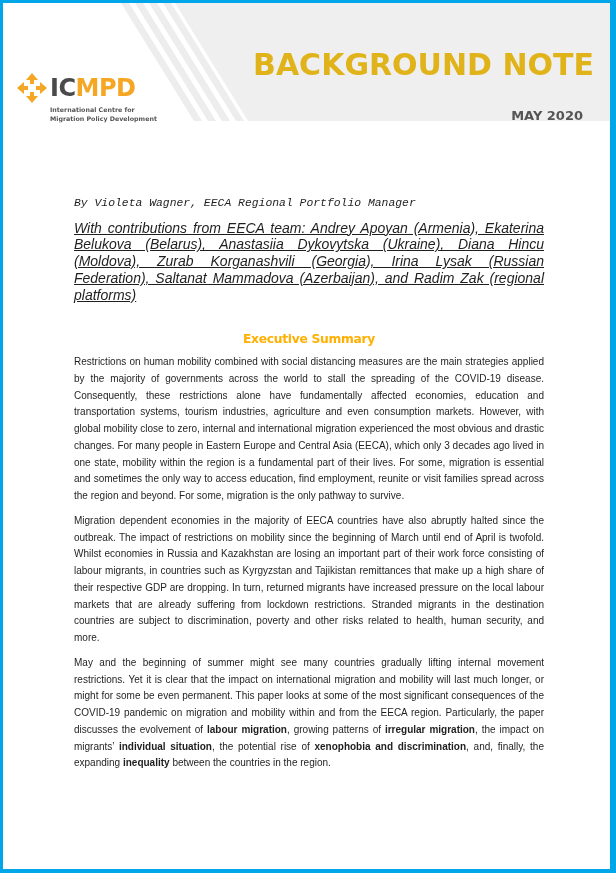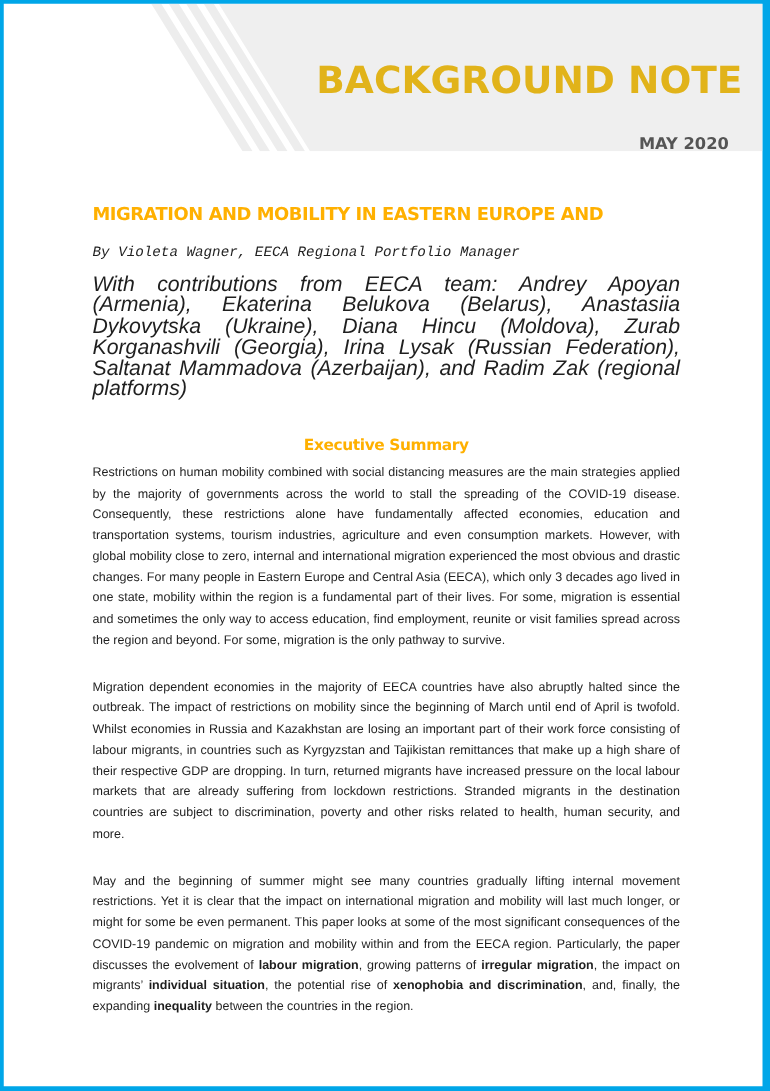--- a/index.html
+++ b/index.html
@@ -88,6 +88,23 @@
       <polygon points="160,0 168,0 241,118 233,118" fill="#EDEDED"></polygon>
     </svg>
 
+    <div class="logo">
+      <svg class="logo-icon" viewBox="0 0 30 30">
+        <g fill="#F5A623">
+          <polygon points="15,0 21,7 17,7 17,11 13,11 13,7 9,7"></polygon>
+          <polygon points="15,30 21,23 17,23 17,19 13,19 13,23 9,23"></polygon>
+          <polygon points="0,15 7,9 7,13 11,13 11,17 7,17 7,21"></polygon>
+          <polygon points="30,15 23,9 23,13 19,13 19,17 23,17 23,21"></polygon>
+        </g>
+      </svg>
+      <div class="logo-word">
+        <span class="ic">IC</span><span class="mpd">MPD</span>
+      </div>
+      <div class="logo-sub">
+        <div>International Centre for</div>
+        <div>Migration Policy Development</div>
+      </div>
+    </div>
 
     <div class="bg-title">BACKGROUND NOTE</div>
     <div class="date">MAY 2020</div>

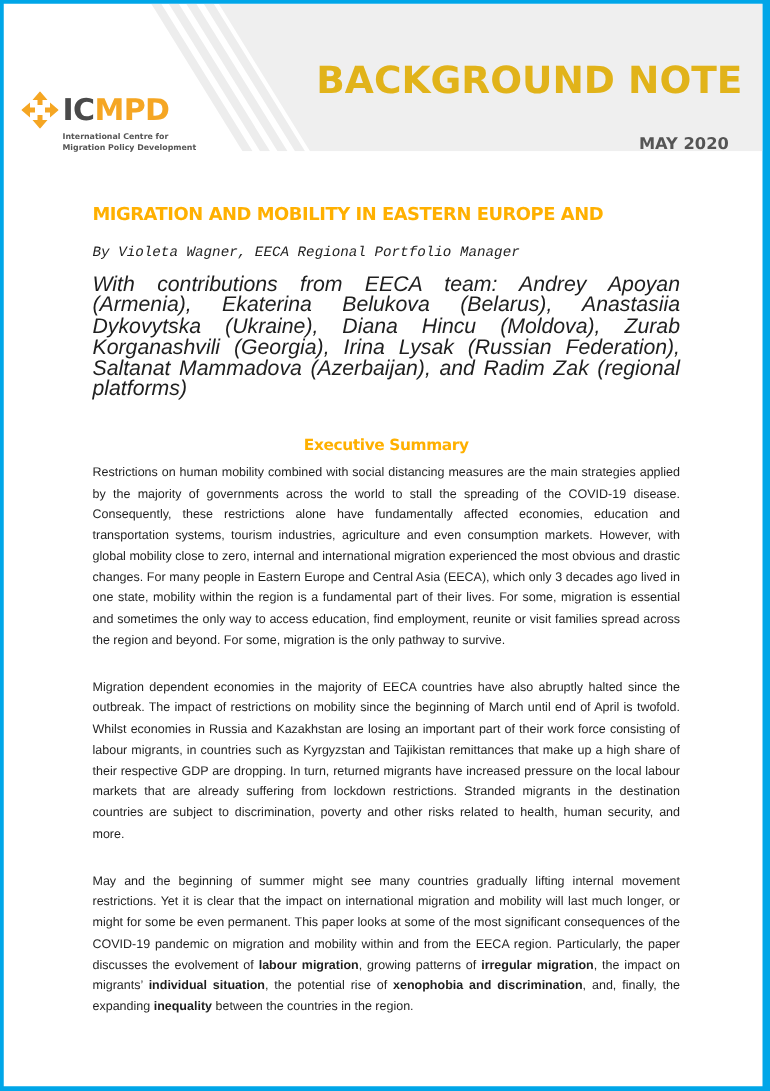--- a/index.html
+++ b/index.html
@@ -112,7 +112,7 @@
 
   <div class="content">
     <h1 class="main-title">
-      <span>MIGRATION AND MOBILITY IN EASTERN EUROPE AND</span><br>
+      <br>
     </h1>
     <p class="byline">By Violeta Wagner, EECA Regional Portfolio Manager</p>
     <p class="contrib">With contributions from EECA team: Andrey Apoyan (Armenia), Ekaterina Belukova (Belarus), Anastasiia Dykovytska (Ukraine), Diana Hincu (Moldova), Zurab Korganashvili (Georgia), Irina Lysak (Russian Federation), Saltanat Mammadova (Azerbaijan), and Radim Zak (regional platforms)</p>

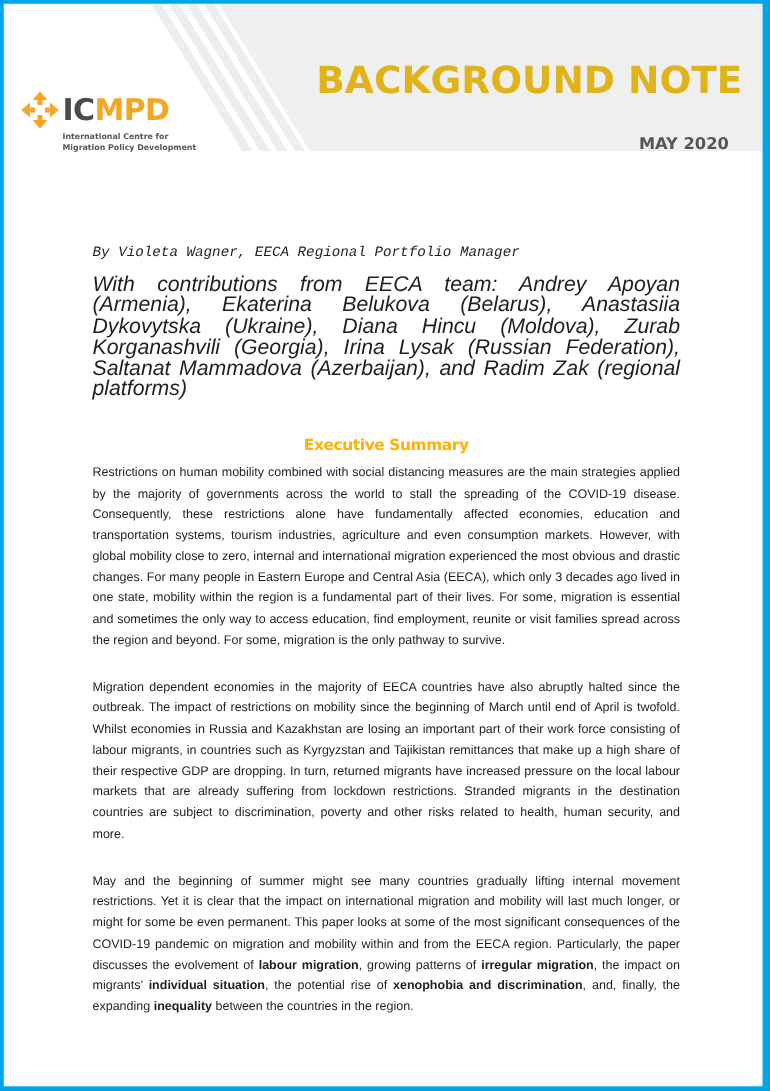--- a/index.html
+++ b/index.html
@@ -58,8 +58,8 @@
     font-family: Liberation Mono, monospace;
   }
   .contrib {
-    font-style: italic; font-size: 17px; line-height: 16.7px;
-    margin: 8px 0 0 0; text-align: justify;
+    font-style: italic; font-size: 14px; line-height: 16.7px;
+    margin: 8px 0 0 0; text-align: justify; text-decoration: underline;
   }
   .section-head {
     font-family: "DejaVu Sans", sans-serif; font-weight: bold;

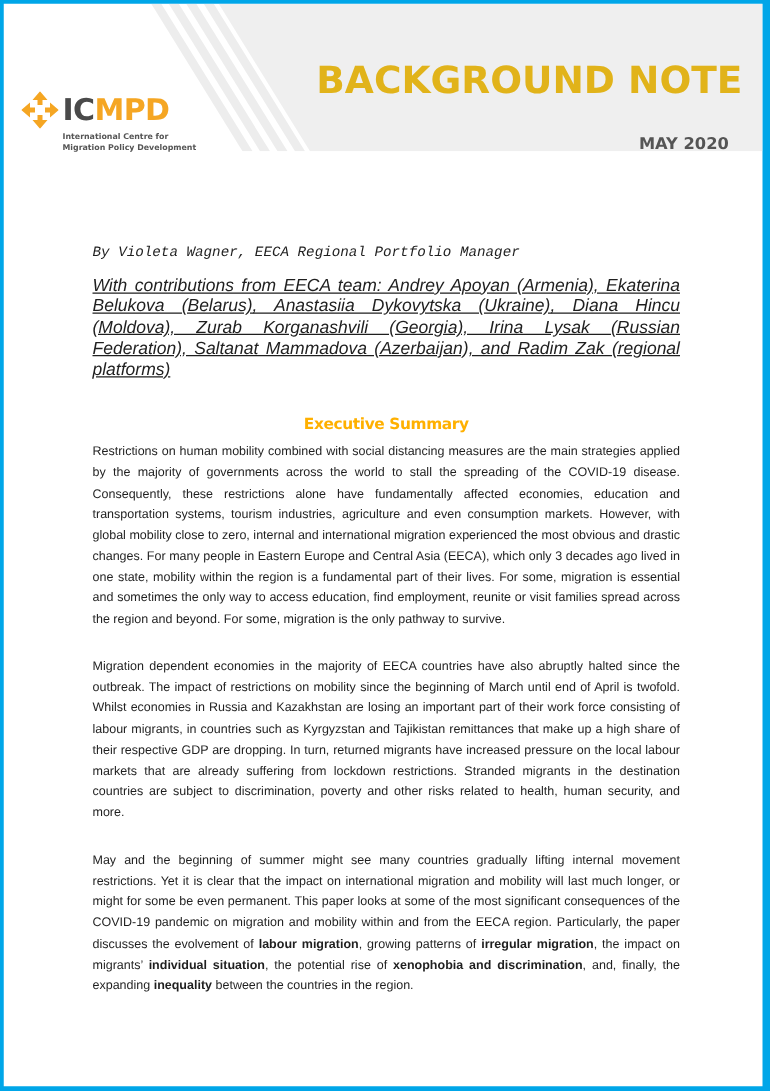--- a/index.html
+++ b/index.html
@@ -71,7 +71,7 @@
     font-size: 10px; line-height: 16.75px; text-align: justify;
     margin: 6px 0 0 0;
   }
-  .para + .para { margin-top: 21px; }
+  .para + .para { margin-top: 8px; }
   .para b { font-weight: bold; }
 </style>
 </head>

